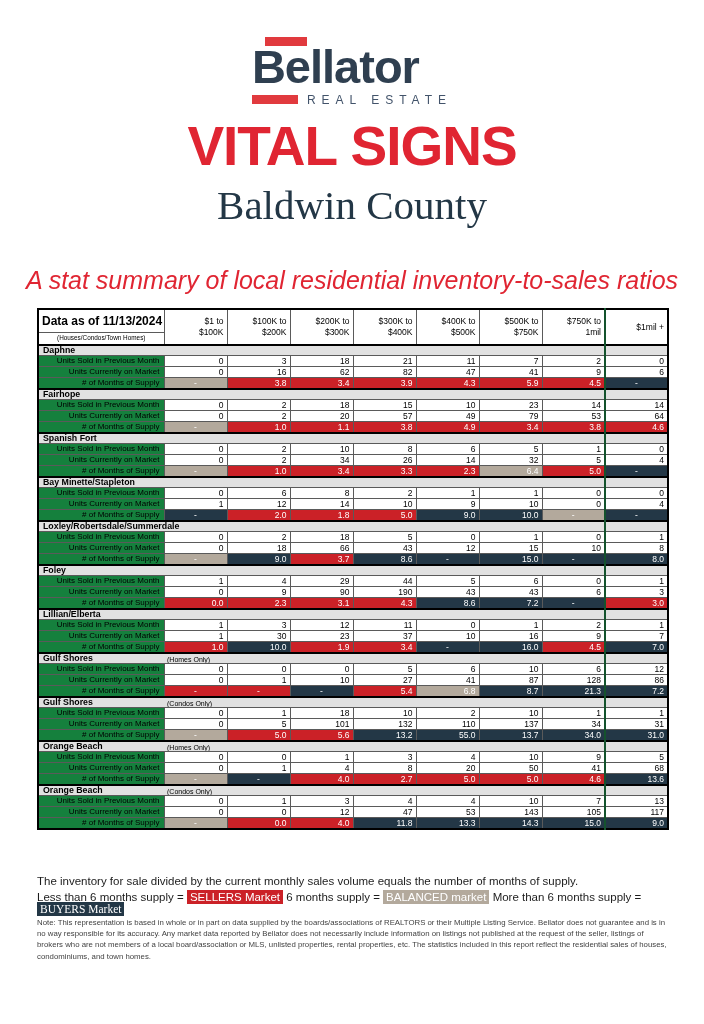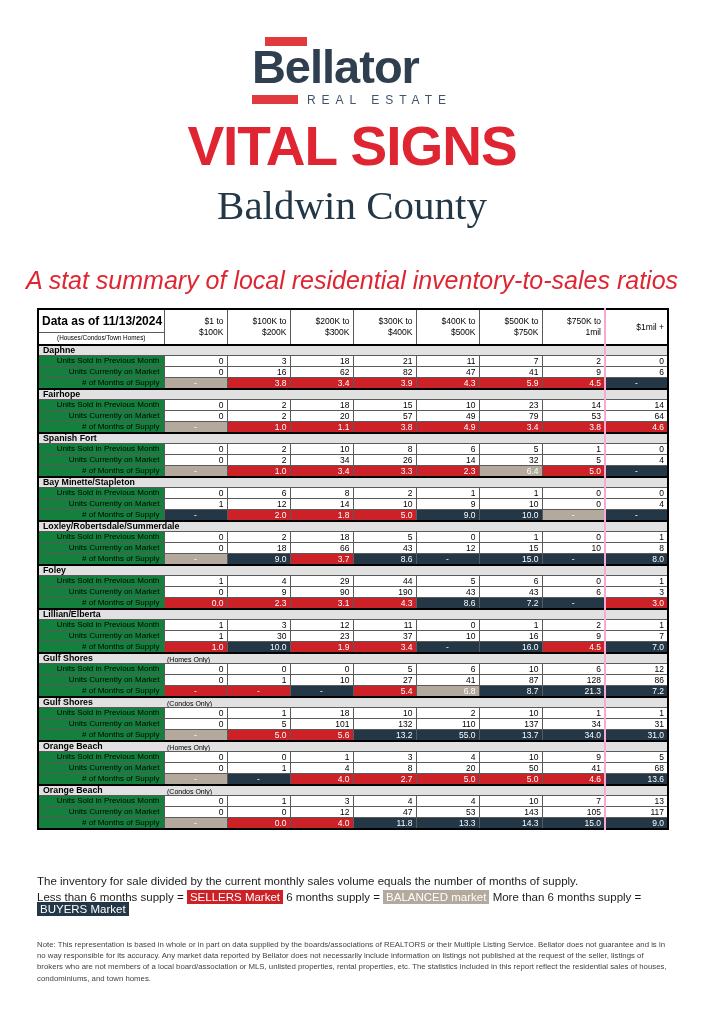--- a/index.html
+++ b/index.html
@@ -48,7 +48,7 @@
   td.sellers { background: var(--red); }
   td.balanced { background: var(--tan); }
   td.buyers { background: var(--navy); }
-  td.lastcol, th.lastcol { border-left: 2px solid #f9a8d4; }
+  td.lastcol, th.lastcol { border-left: 2px solid #14532d; }
 
   
   .footer { margin: 45px 37px 0 37px; }

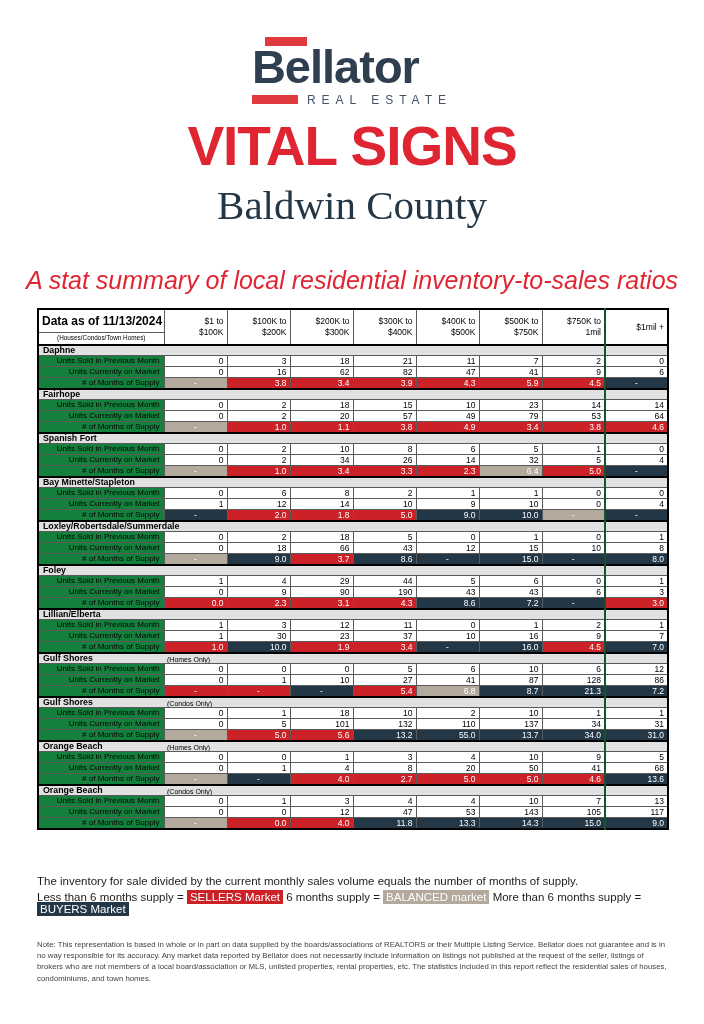--- a/index.html
+++ b/index.html
@@ -57,7 +57,7 @@
   .chip { color: #fff; padding: 1px 3px; }
   .chip.sellers { background: var(--red); }
   .chip.balanced { background: var(--tan); }
-  .chip.buyers { background: var(--navy); }
+  .chip.buyers { background: var(--navy); font-family: Liberation Serif, serif; }
   .footer p.note { margin-top: 24px; font-size: 7.8px; color: #3f3f3f; line-height: 1.45; }
 </style>
 </head>

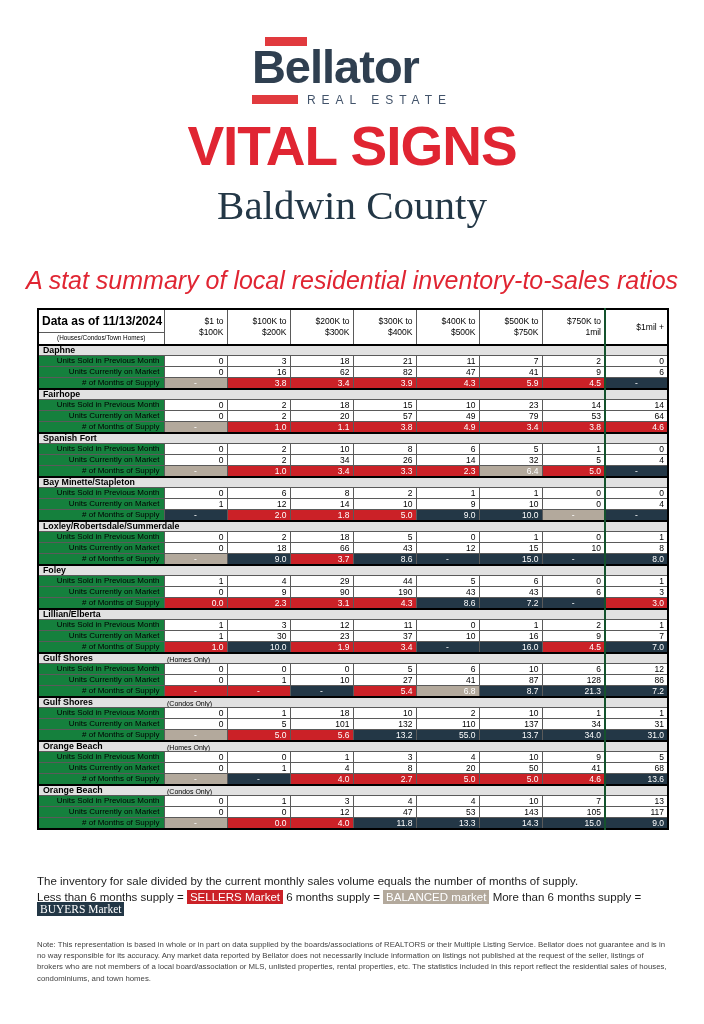--- a/index.html
+++ b/index.html
@@ -58,7 +58,7 @@
   .chip.sellers { background: var(--red); }
   .chip.balanced { background: var(--tan); }
   .chip.buyers { background: var(--navy); font-family: Liberation Serif, serif; }
-  .footer p.note { margin-top: 24px; font-size: 7.8px; color: #3f3f3f; line-height: 1.45; }
+  .footer p.note { margin-top: 2px; font-size: 7.8px; color: #3f3f3f; line-height: 1.45; }
 </style>
 </head>
 <body>

